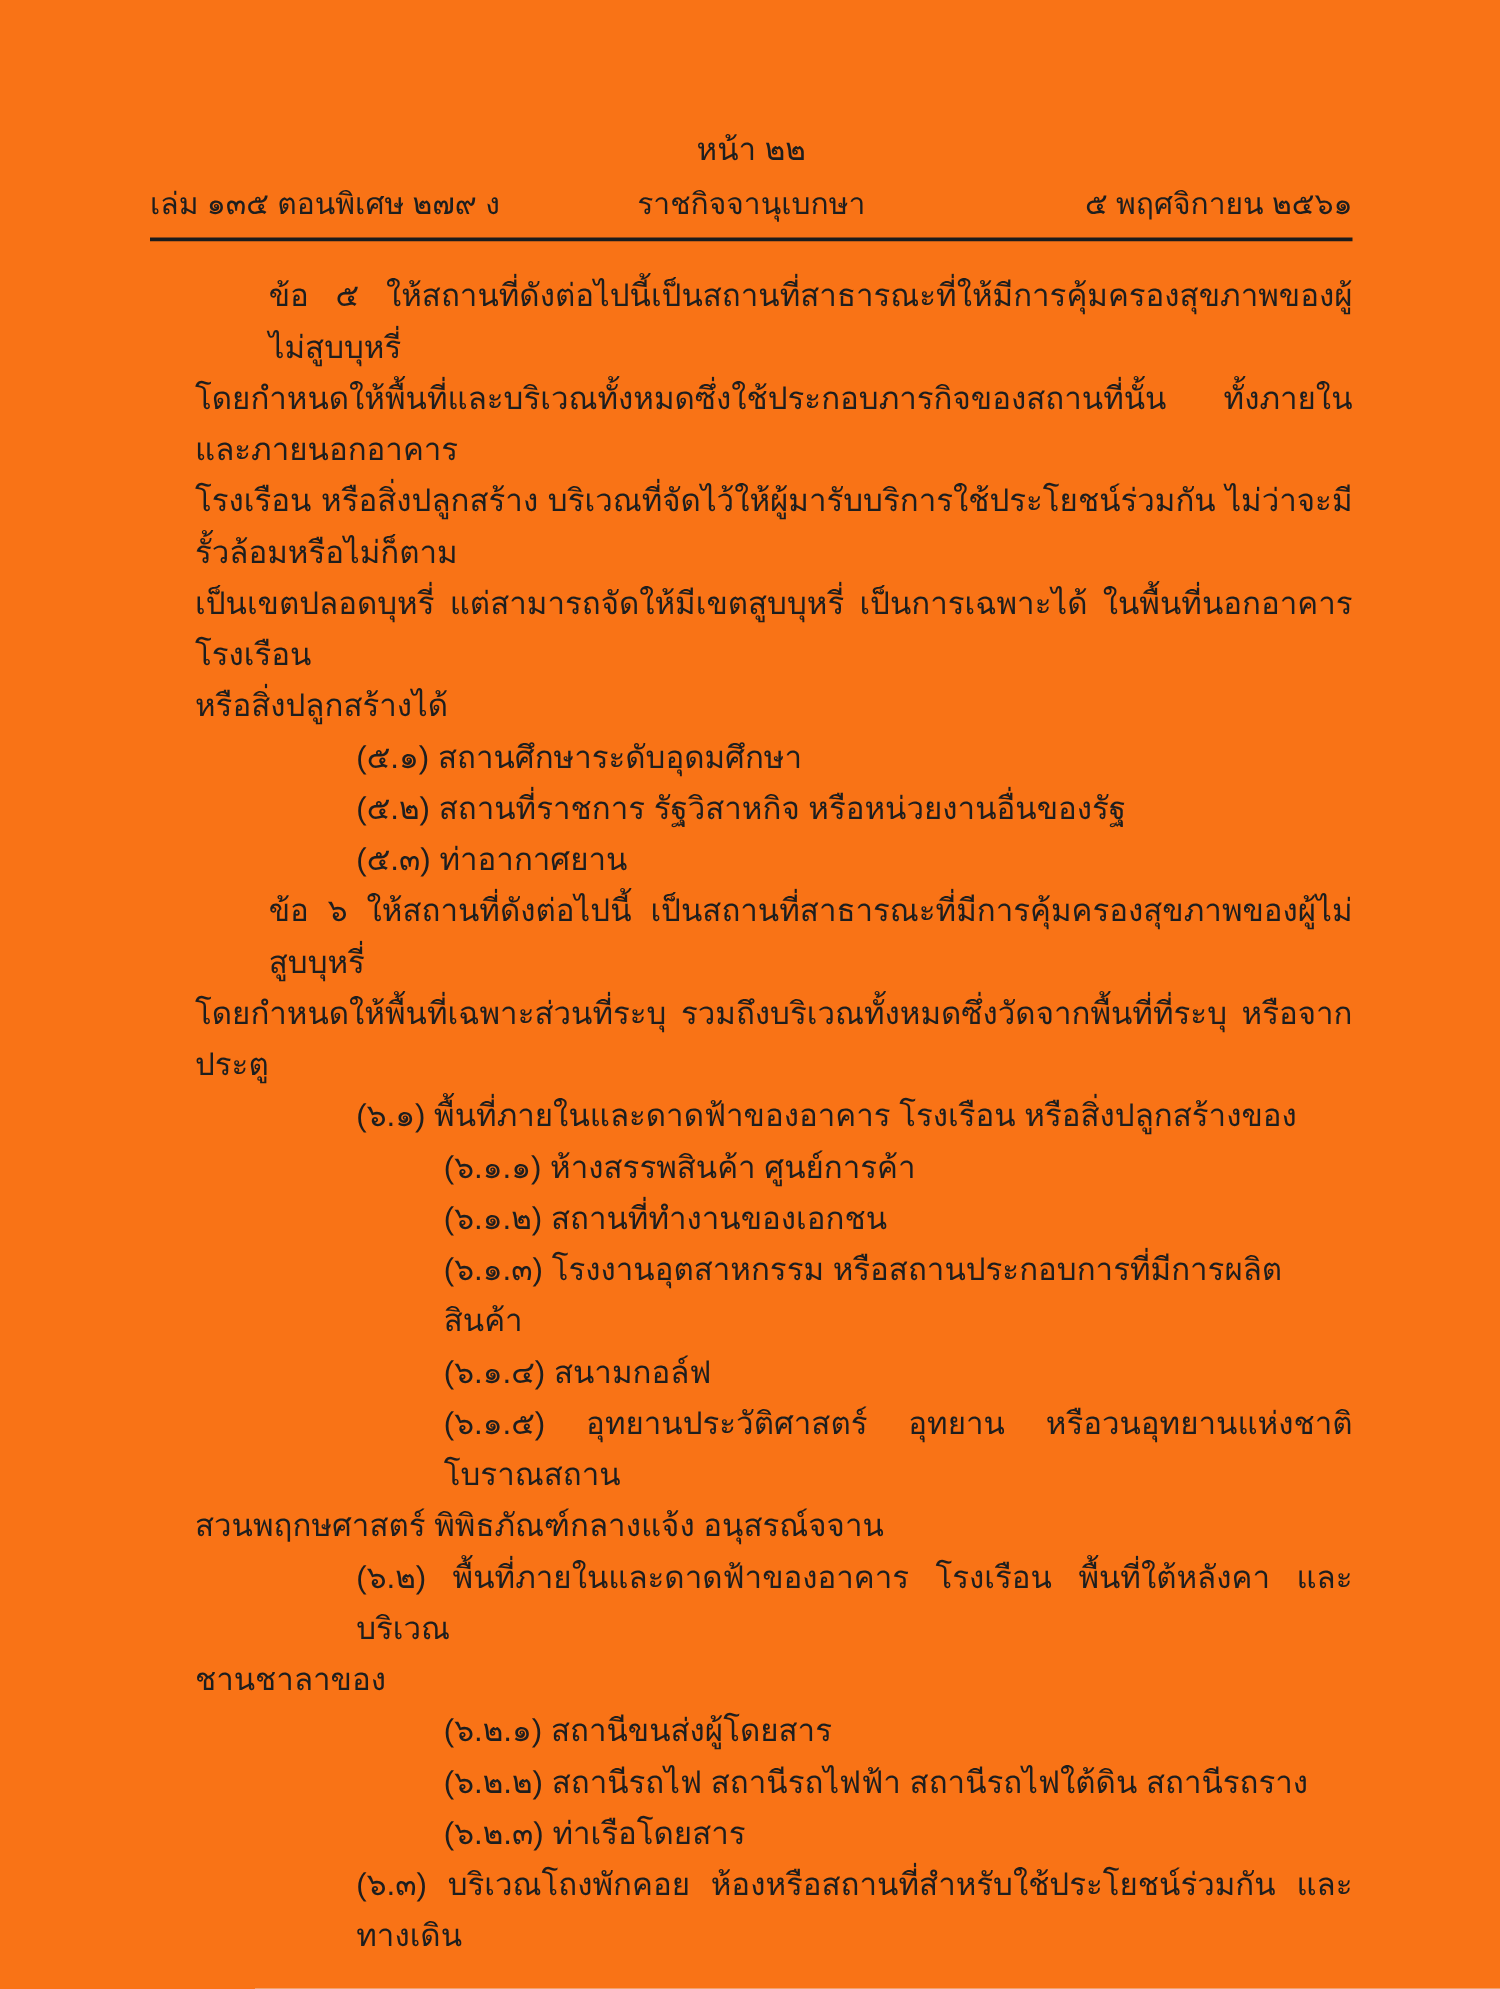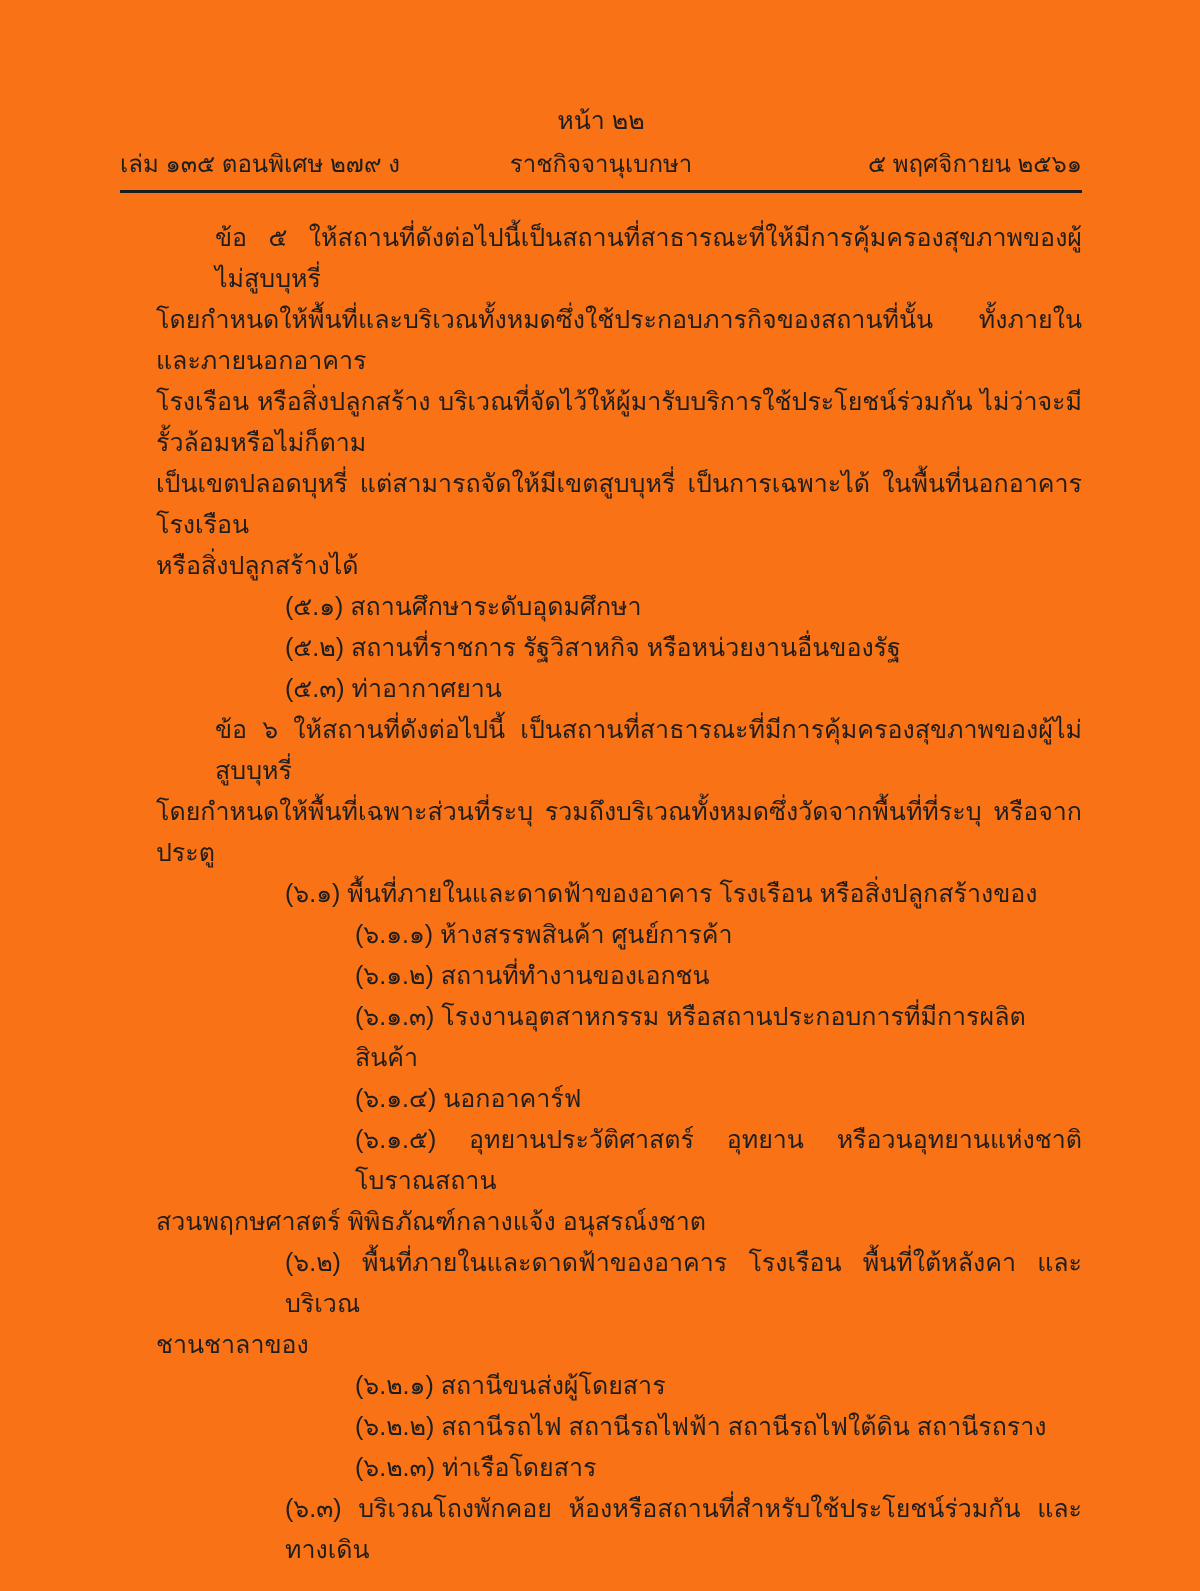--- a/index.html
+++ b/index.html
@@ -86,7 +86,7 @@
     <div class="bl i3">(๖.๑.๑) ห้างสรรพสินค้า ศูนย์การค้า</div>
     <div class="bl i3">(๖.๑.๒) สถานที่ทำงานของเอกชน</div>
     <div class="bl i3">(๖.๑.๓) โรงงานอุตสาหกรรม หรือสถานประกอบการที่มีการผลิตสินค้า</div>
-    <div class="bl i3">(๖.๑.๔) นอกอาคาร์ฟ</div>
+    <div class="bl i3">(๖.๑.๔) สนามกอล์ฟ</div>
     <div class="bl i3 j">(๖.๑.๕) อุทยานประวัติศาสตร์ อุทยาน หรือวนอุทยานแห่งชาติ โบราณสถาน</div>
     <div class="bl i0">สวนพฤกษศาสตร์ พิพิธภัณฑ์กลางแจ้ง อนุสรณ์งชาต</div>
     <div class="bl i2 j">(๖.๒) พื้นที่ภายในและดาดฟ้าของอาคาร โรงเรือน พื้นที่ใต้หลังคา และบริเวณ</div>

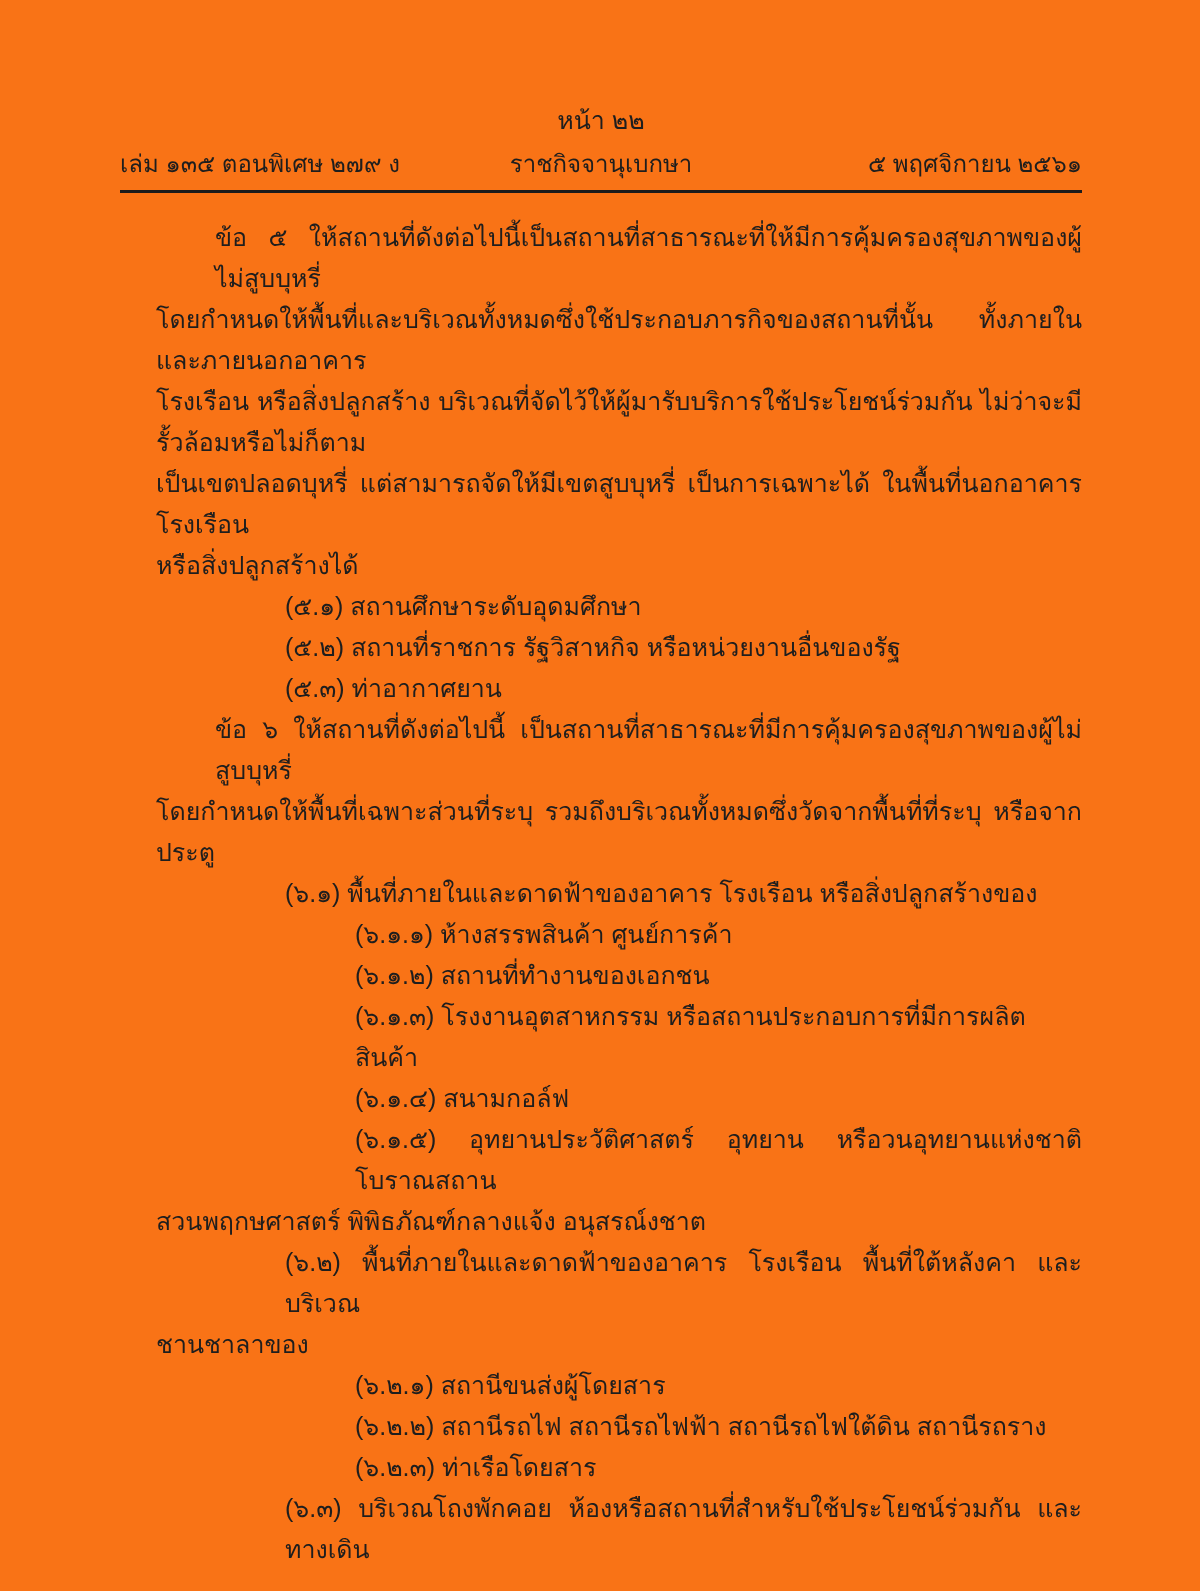--- a/index.html
+++ b/index.html
@@ -88,7 +88,7 @@
     <div class="bl i3">(๖.๑.๓) โรงงานอุตสาหกรรม หรือสถานประกอบการที่มีการผลิตสินค้า</div>
     <div class="bl i3">(๖.๑.๔) สนามกอล์ฟ</div>
     <div class="bl i3 j">(๖.๑.๕) อุทยานประวัติศาสตร์ อุทยาน หรือวนอุทยานแห่งชาติ โบราณสถาน</div>
-    <div class="bl i0">สวนพฤกษศาสตร์ พิพิธภัณฑ์กลางแจ้ง อนุสรณ์งชาต</div>
+    <div class="bl i0">สวนพฤกษศาสตร์ พิพิธภัณฑ์กลางแจ้ง อนุสรณ์จจาน</div>
     <div class="bl i2 j">(๖.๒) พื้นที่ภายในและดาดฟ้าของอาคาร โรงเรือน พื้นที่ใต้หลังคา และบริเวณ</div>
     <div class="bl i0">ชานชาลาของ</div>
     <div class="bl i3">(๖.๒.๑) สถานีขนส่งผู้โดยสาร</div>

